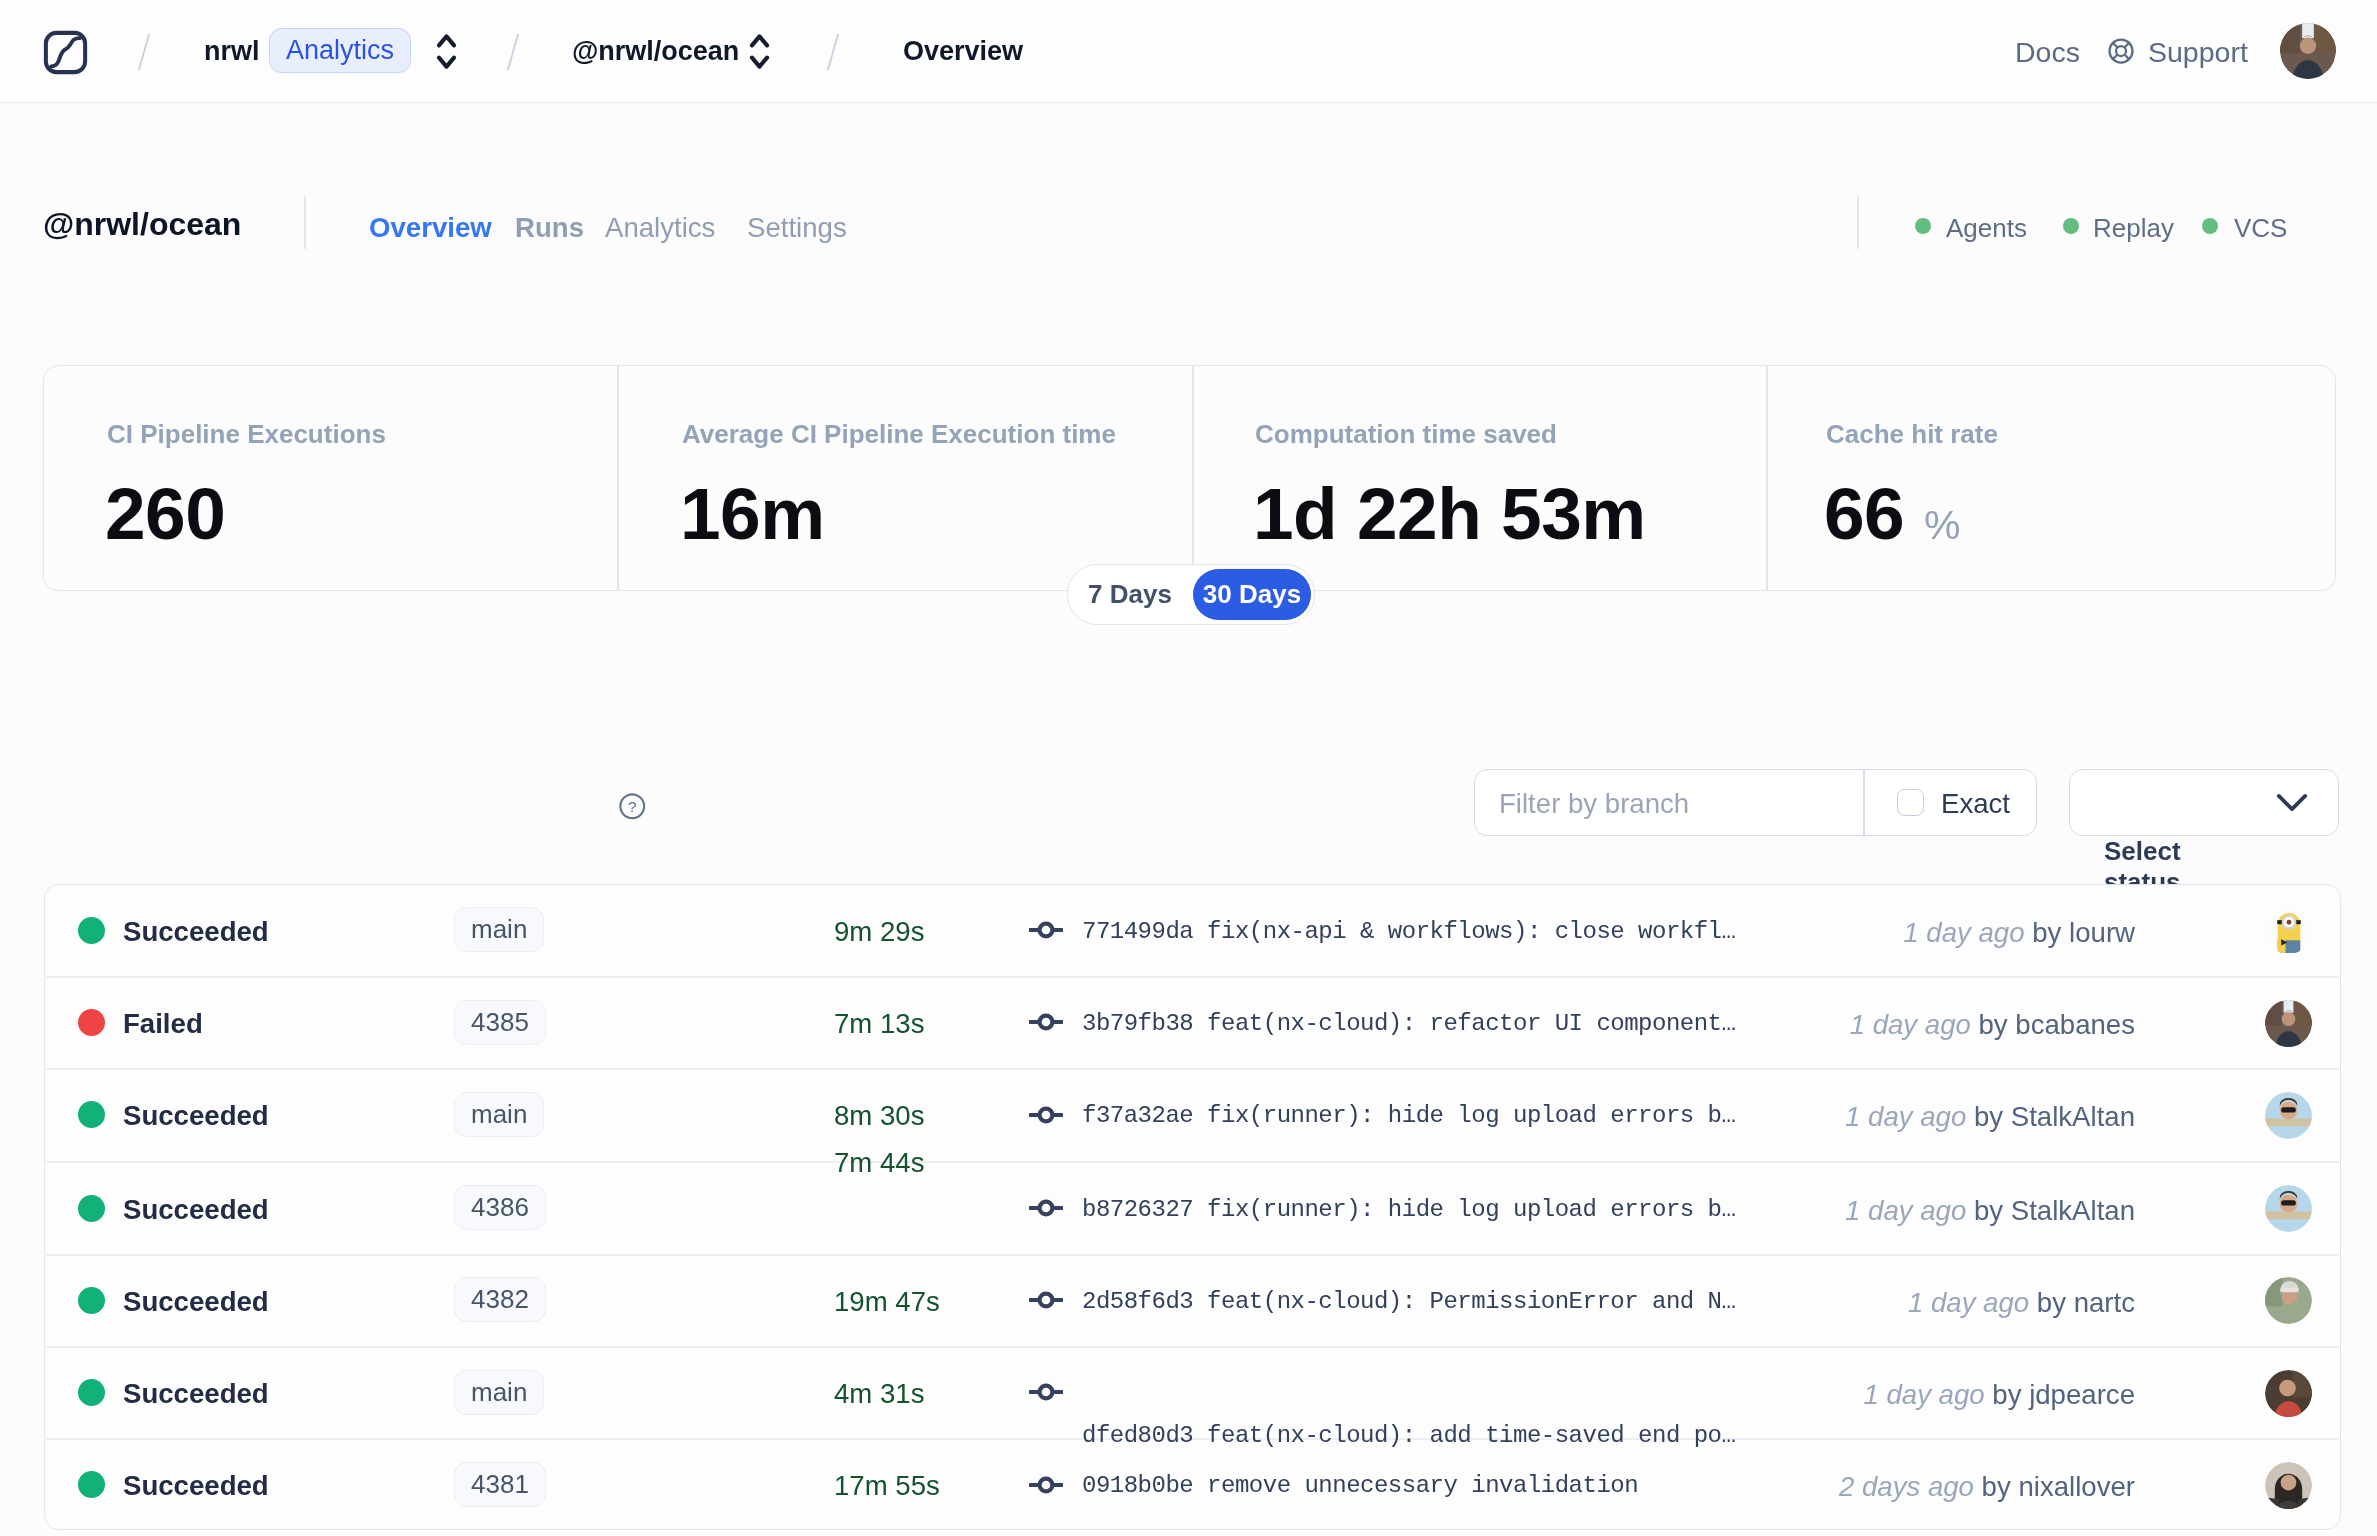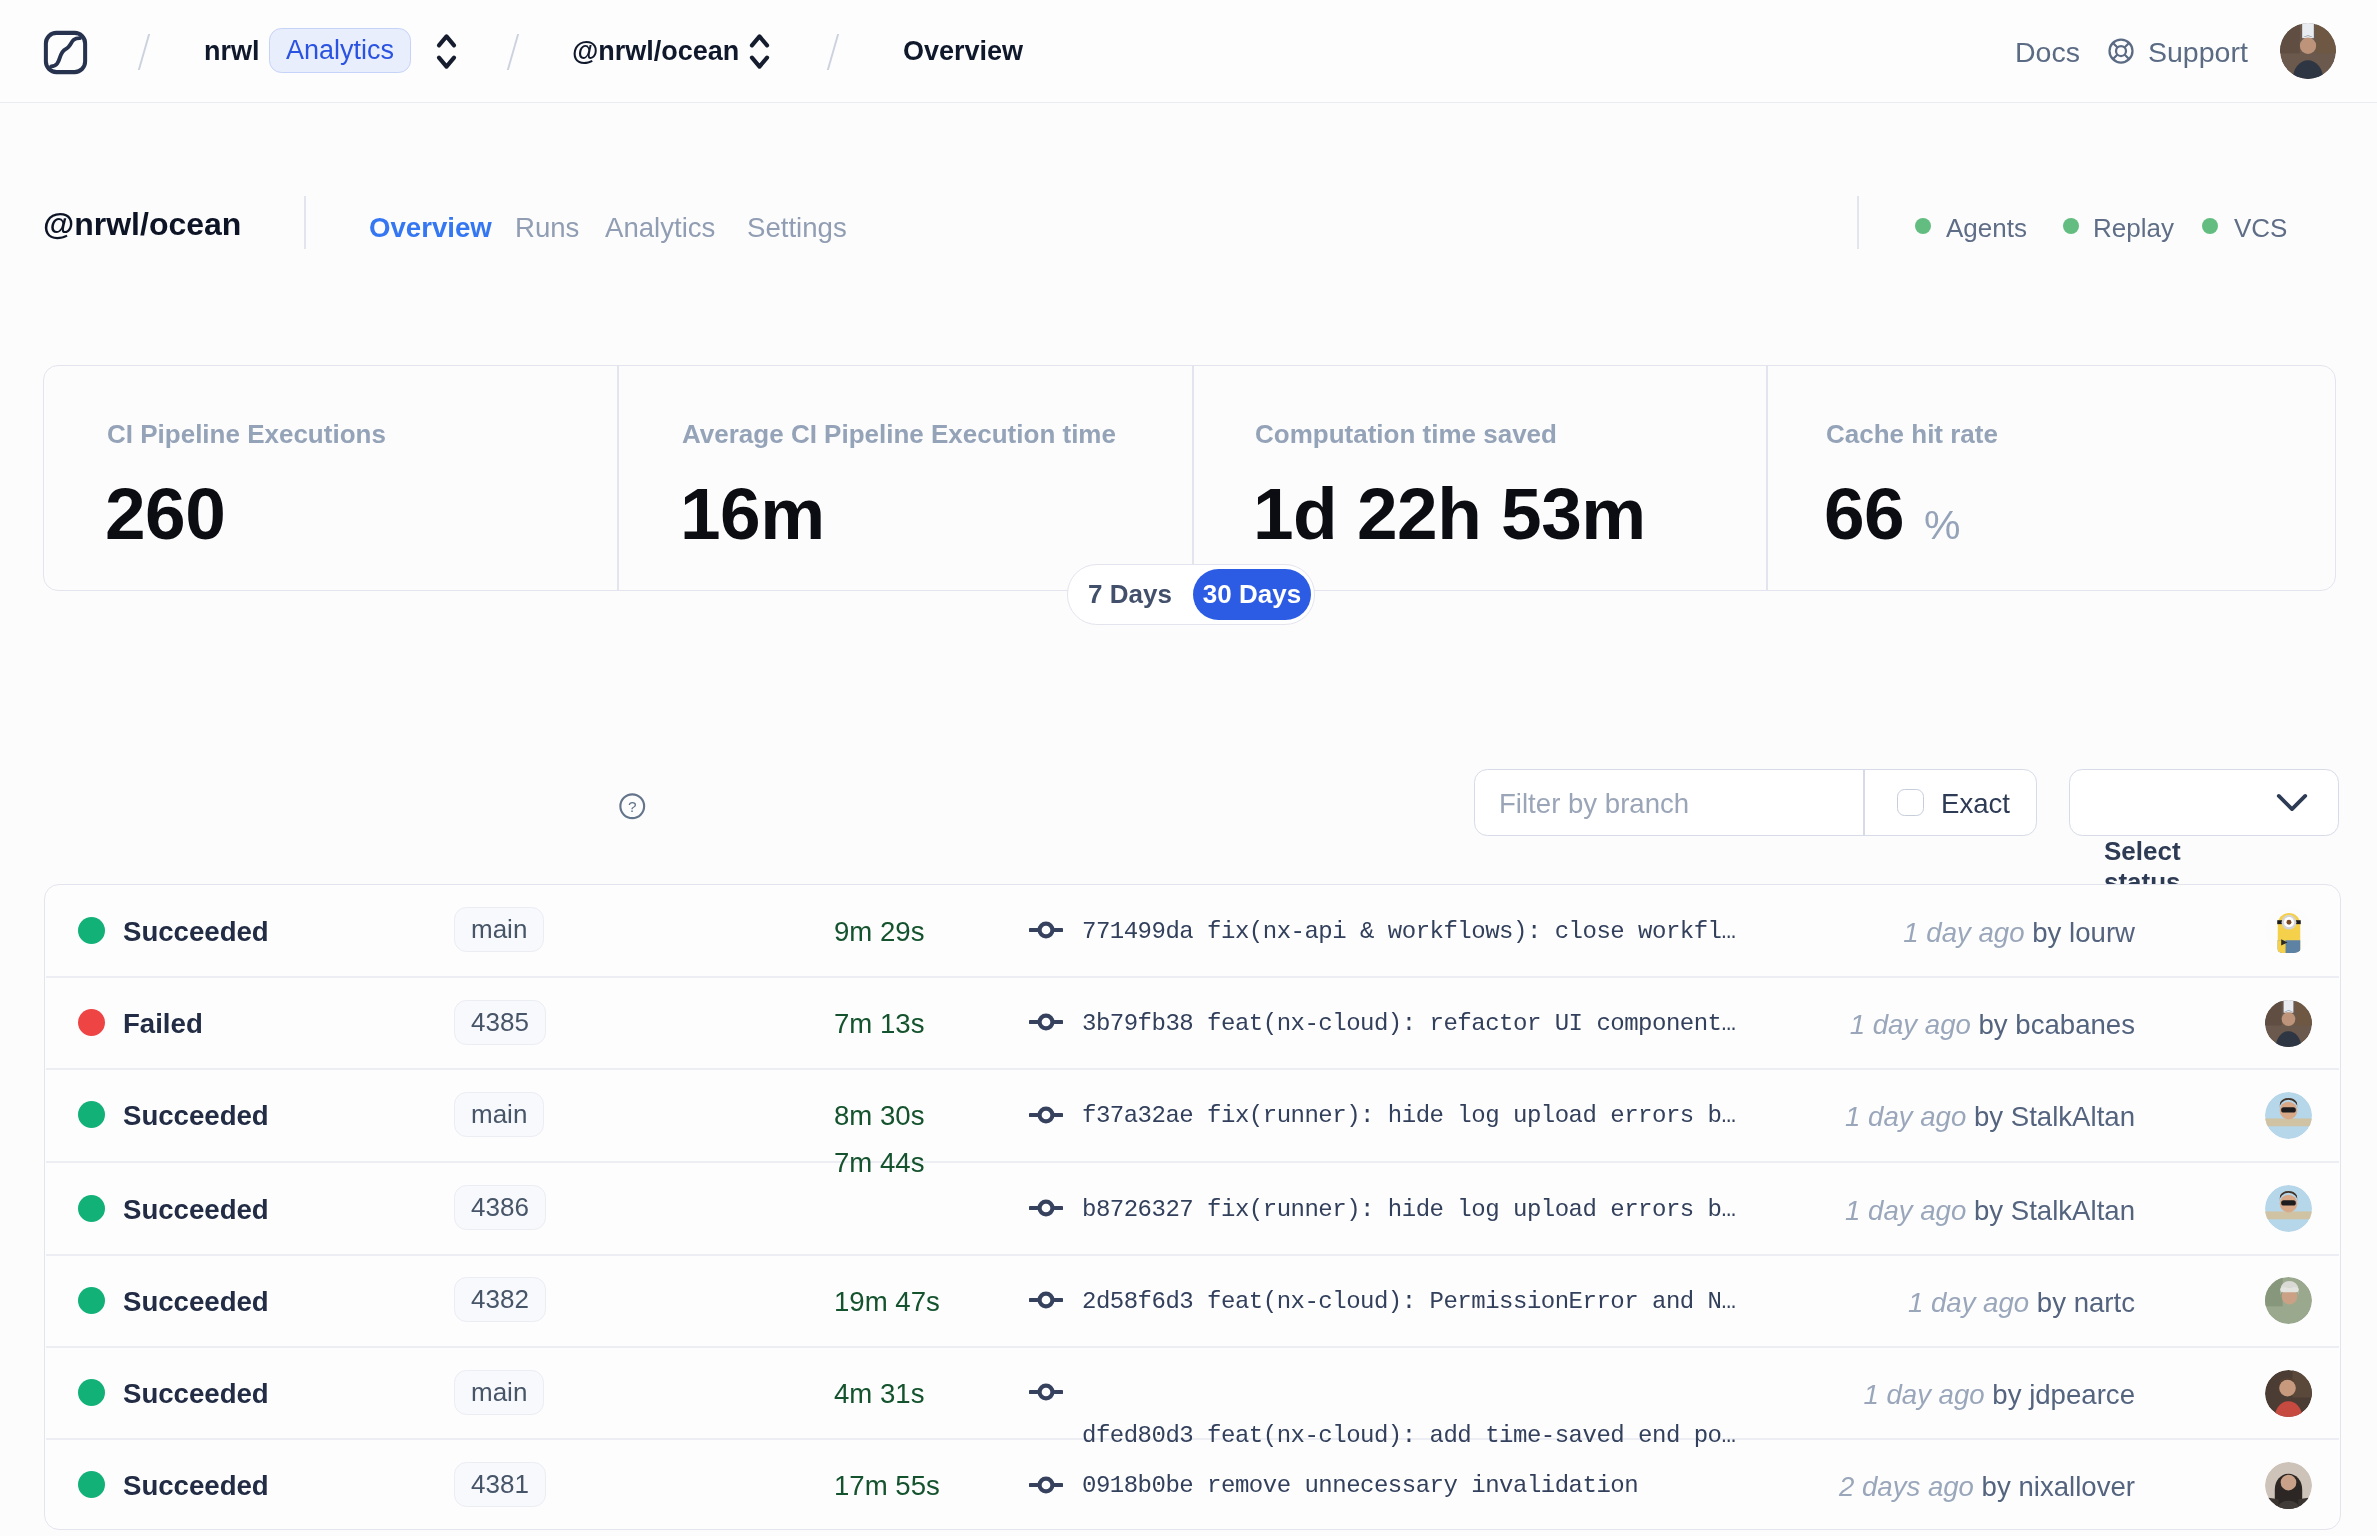--- a/index.html
+++ b/index.html
@@ -58,7 +58,7 @@
   <div class="abs" style="left:43px;top:206px;font-size:32px;font-weight:700;color:#0c1426;">@nrwl/ocean</div>
   <div class="abs" style="left:304px;top:196px;width:1.9px;height:53px;background:#e3e5ee;"></div>
   <div class="abs" style="left:369px;top:212px;font-size:27.6px;font-weight:600;color:#3577f2;">Overview</div>
-  <div class="abs" style="left:515px;top:212px;font-size:27.6px;font-weight:400;color:#909db2;">Runs</div>
+  <div class="abs" style="left:515px;top:212px;font-size:27.6px;font-weight:700;color:#909db2;">Runs</div>
   <div class="abs" style="left:605px;top:212px;font-size:27.6px;font-weight:500;color:#909db2;">Analytics</div>
   <div class="abs" style="left:747px;top:212px;font-size:27.6px;font-weight:500;color:#909db2;">Settings</div>
 

